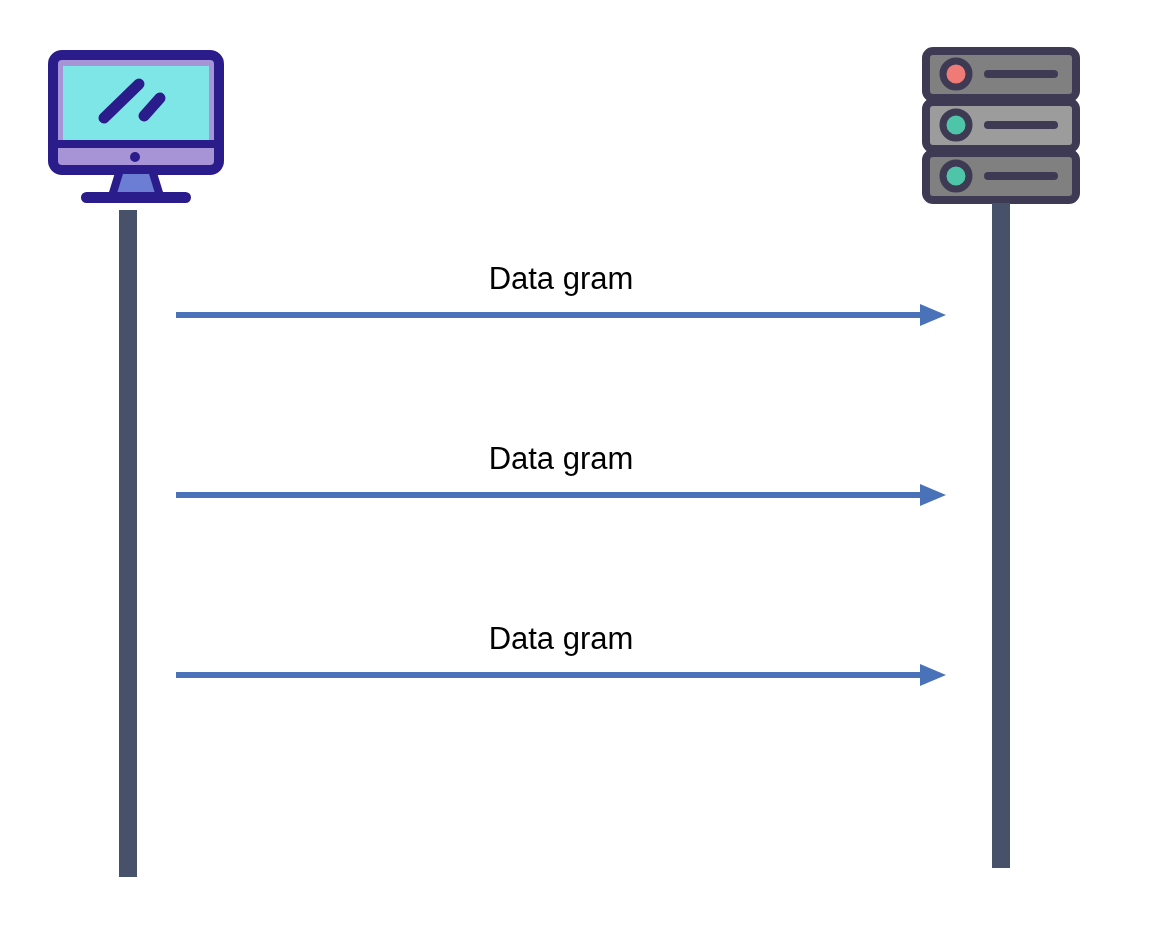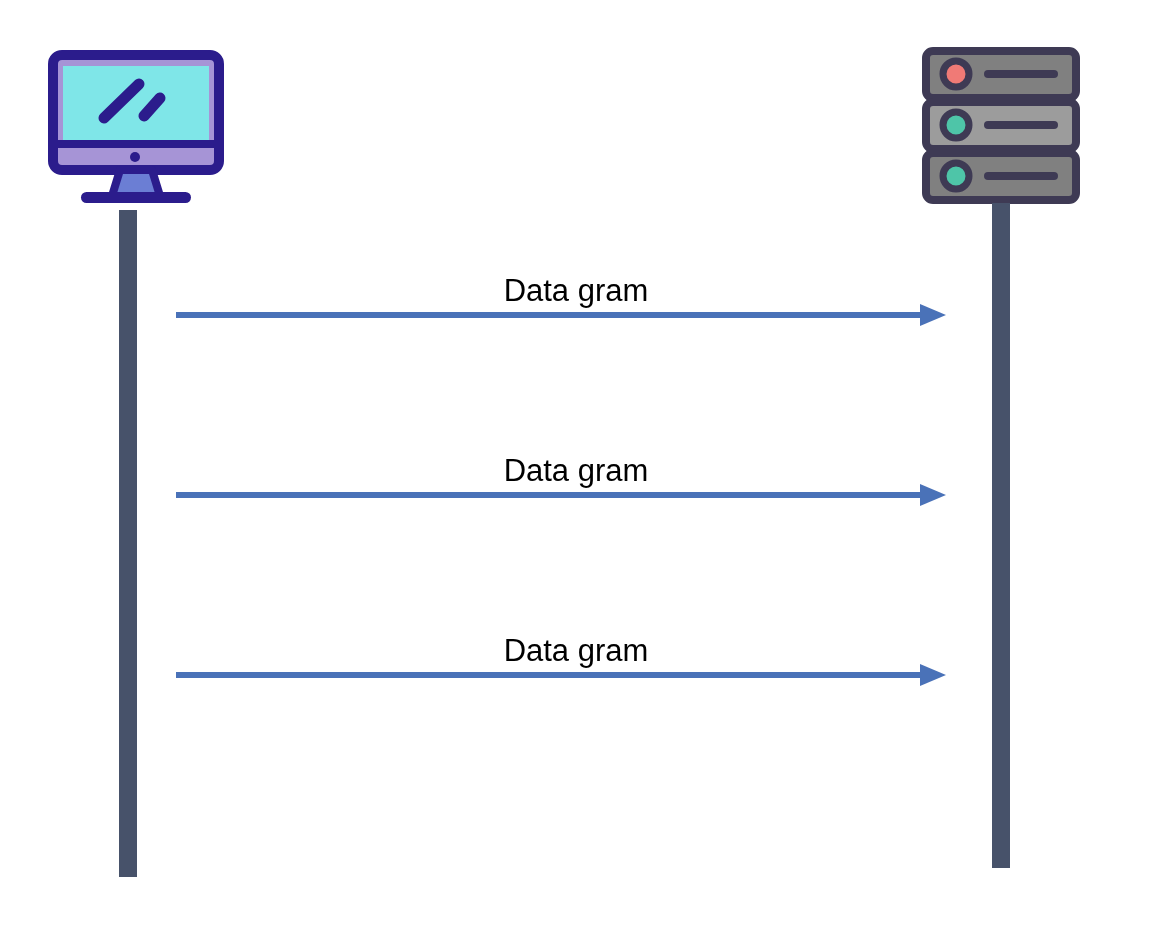--- a/index.html
+++ b/index.html
@@ -63,7 +63,7 @@
   #message-3 { top: 618px; }
   .message-label {
     position: absolute;
-    left: 15px;
+    left: 0;
     top: 0;
     width: 770px;
     text-align: center;
@@ -72,7 +72,6 @@
     color: #000000;
     font-family: "Liberation Sans", sans-serif;
     white-space: nowrap;
-    margin-top: 12px;
   }
   .message-arrow {
     position: absolute;

